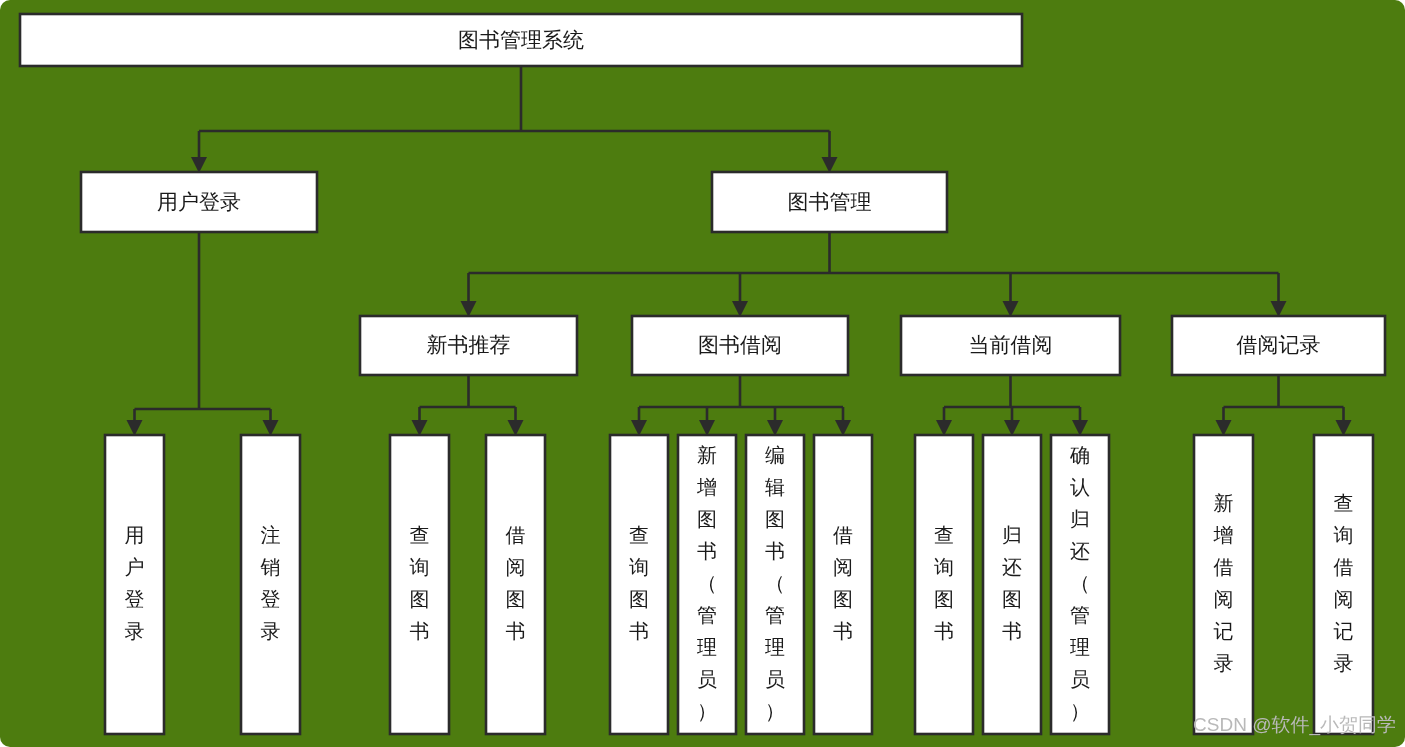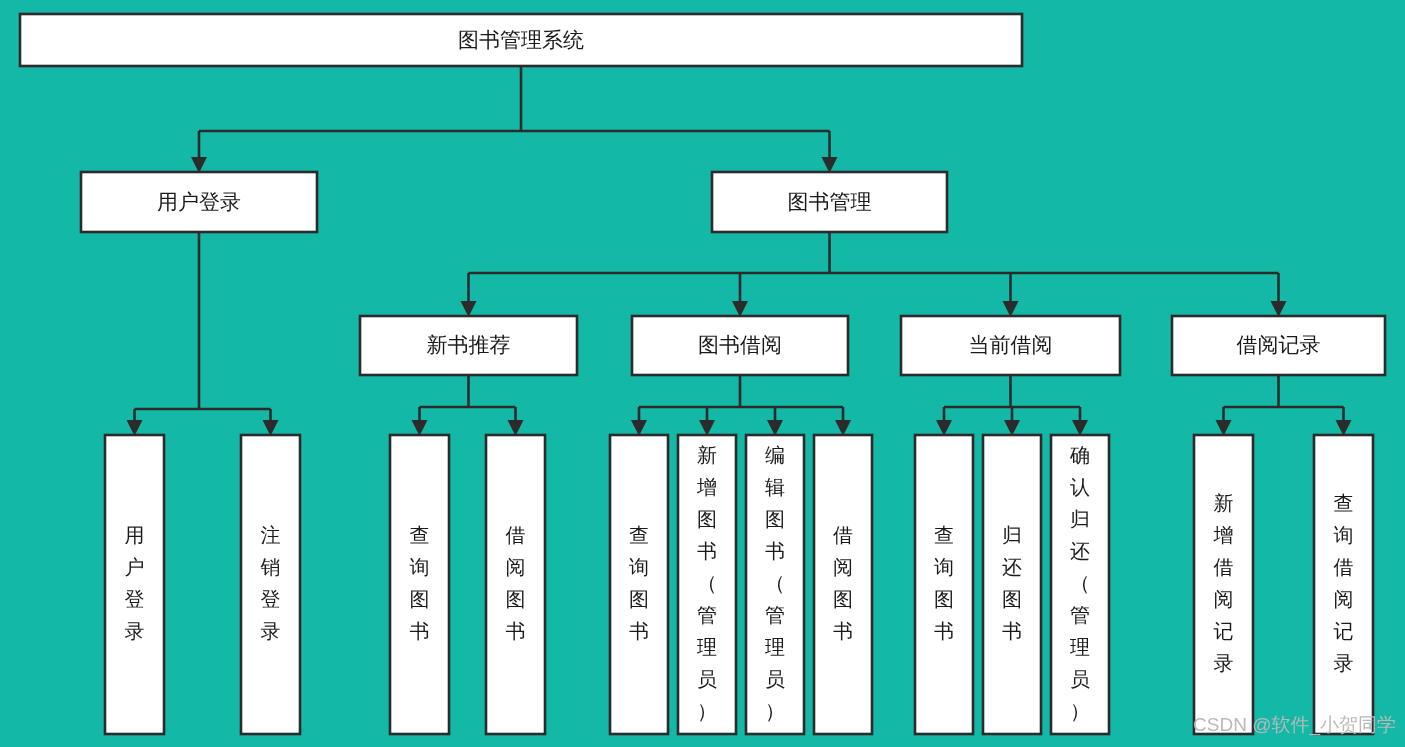--- a/index.html
+++ b/index.html
@@ -15,8 +15,9 @@
     position: relative;
     width: 1405px;
     height: 747px;
-    background: #14b8a6;
+    background: #4d7c0f;
     overflow: hidden;
+    border-radius: 10px;
   }
   svg#flow-svg {
     position: absolute;

